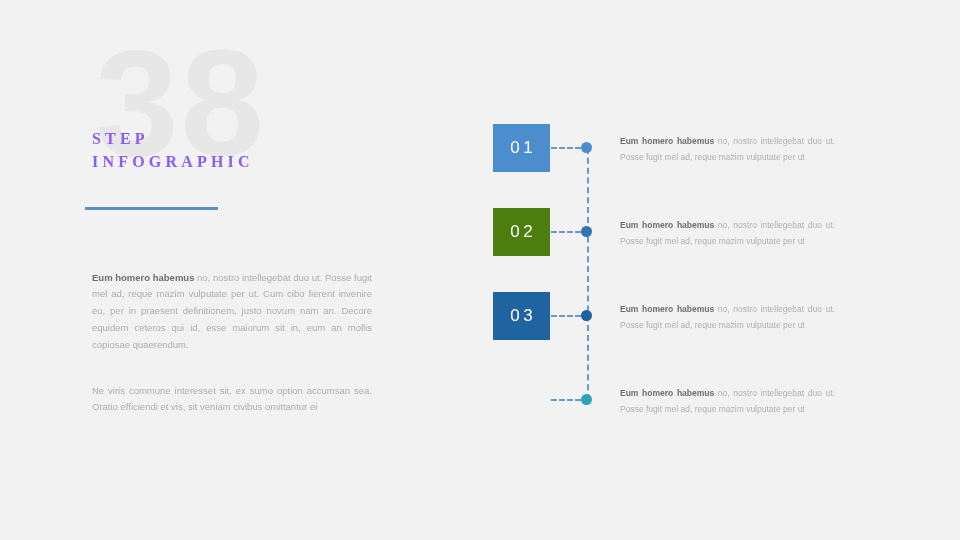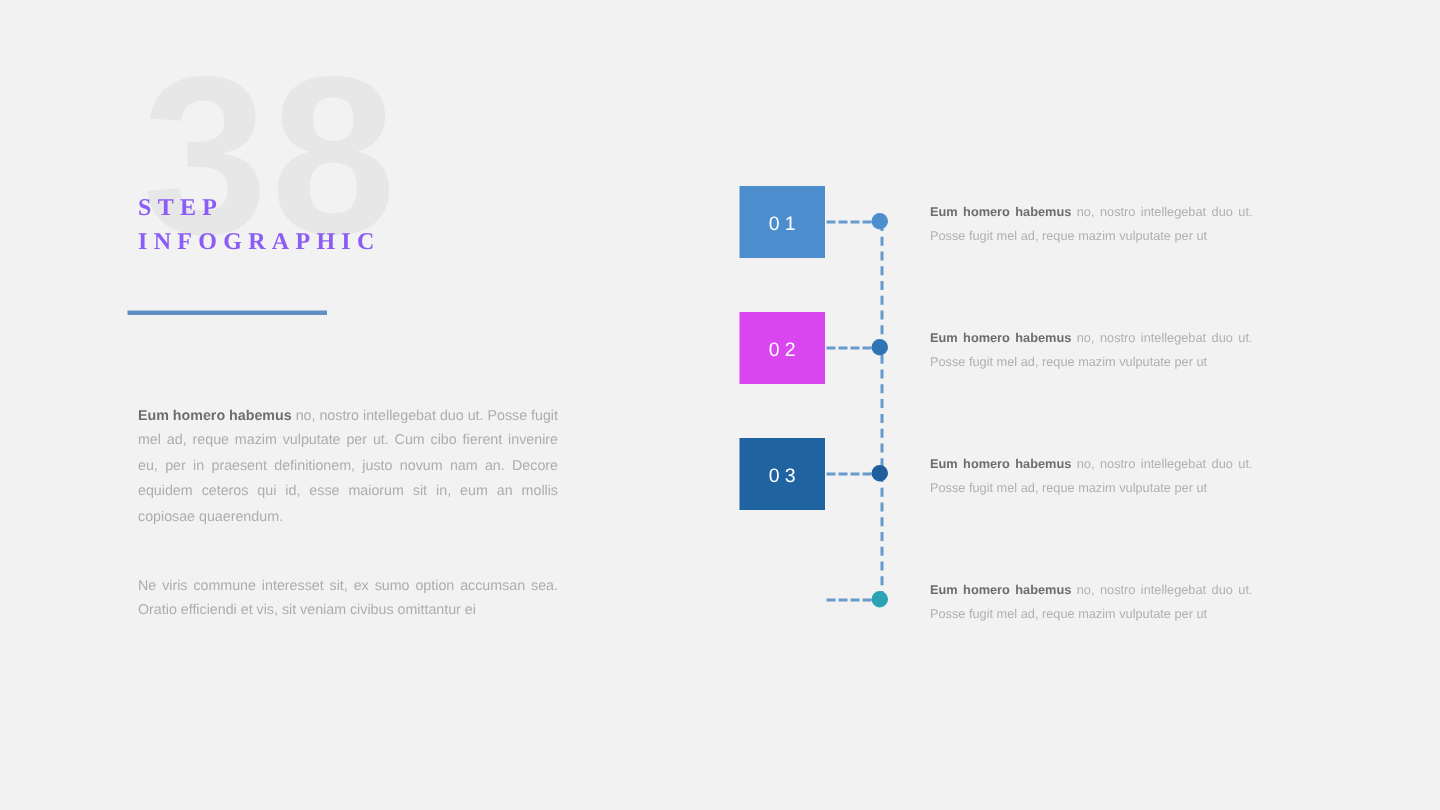--- a/index.html
+++ b/index.html
@@ -96,7 +96,7 @@
     align-items: center;
     justify-content: center;
     color: #ffffff;
-    font-size: 13px;
+    font-size: 17px;
     letter-spacing: 3.5px;
     text-indent: 3.5px;
     font-family: "Liberation Sans", sans-serif;

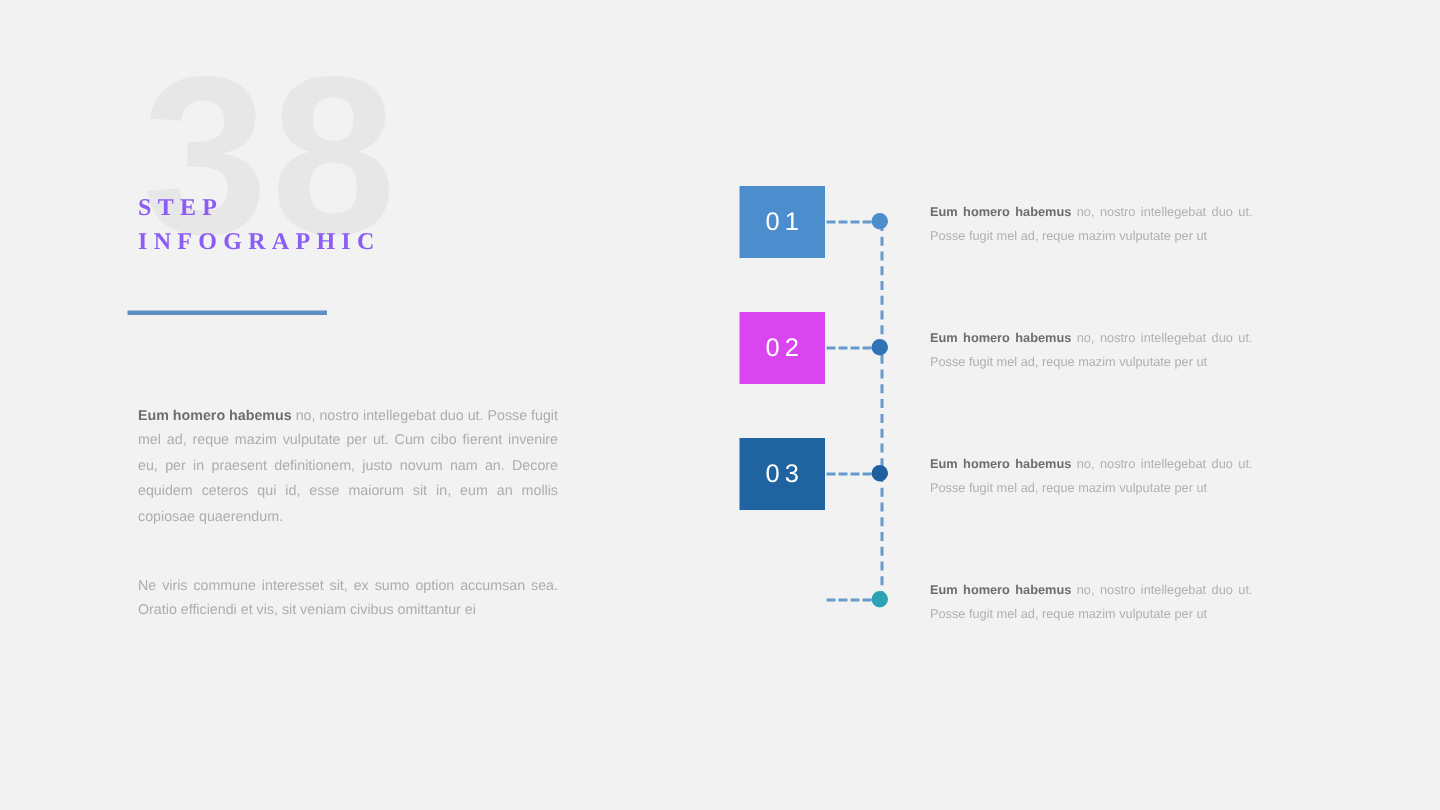--- a/index.html
+++ b/index.html
@@ -178,7 +178,7 @@
     </div>
 
     <div class="step-row" style="top:208px;">
-      <div class="num-box" style="background:#d946ef;">
+      <div class="num-box" style="background:#4d7c0f;">
         <span>02</span>
       </div>
       <div class="stub"></div>

